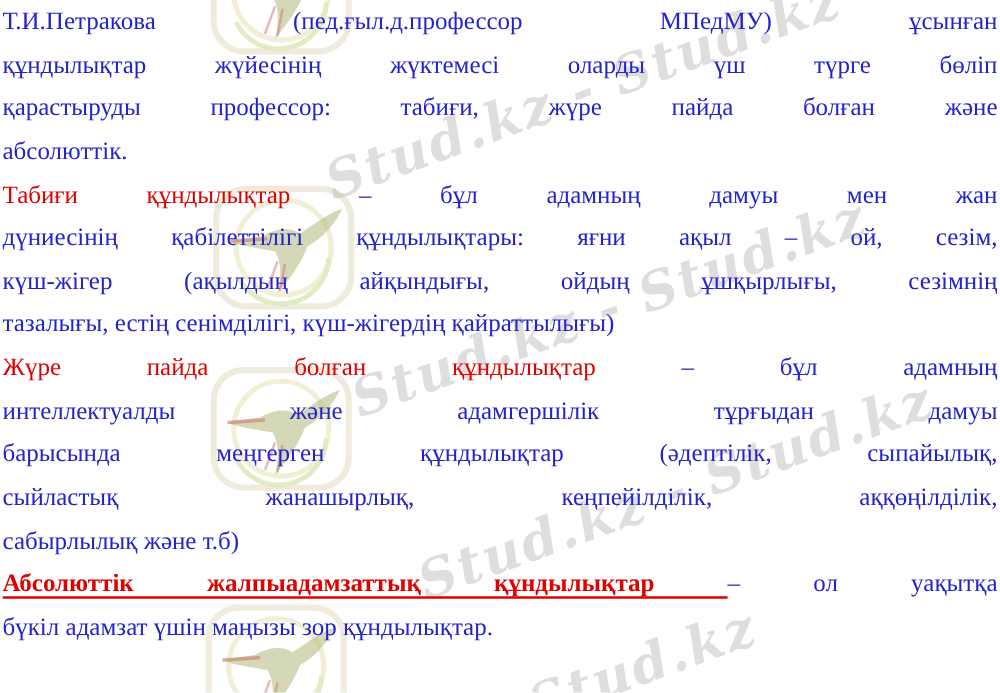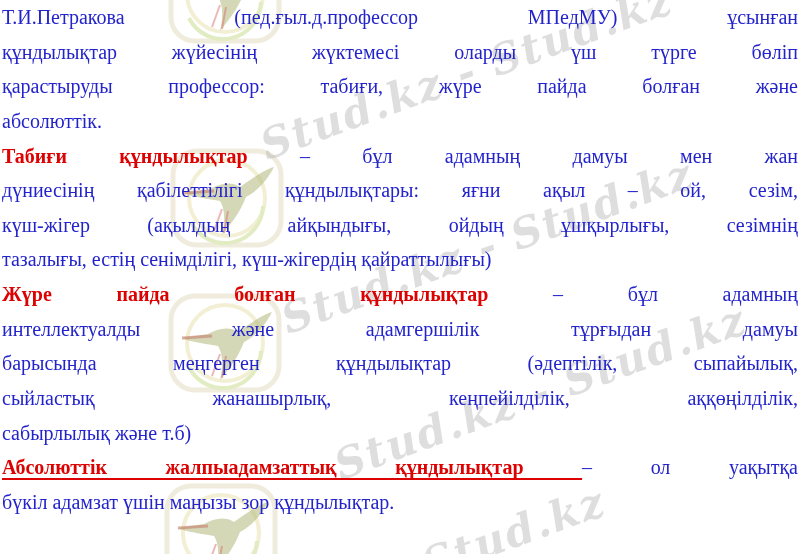--- a/index.html
+++ b/index.html
@@ -52,7 +52,7 @@
   .line.just { text-align: justify; text-align-last: justify; }
   .line.left { text-align: left; }
   .seg-blue { color: var(--blue, #2323cc); text-align: center; }
-  .seg-red  { color: var(--red, #dd0202); font-weight: bold; margin-top: 16px; }
+  .seg-red  { color: var(--red, #dd0202); font-weight: normal; margin-top: 16px; }
   .seg-red-underline {
     color: var(--red, #dd0202); font-weight: bold;
     text-decoration: underline;

